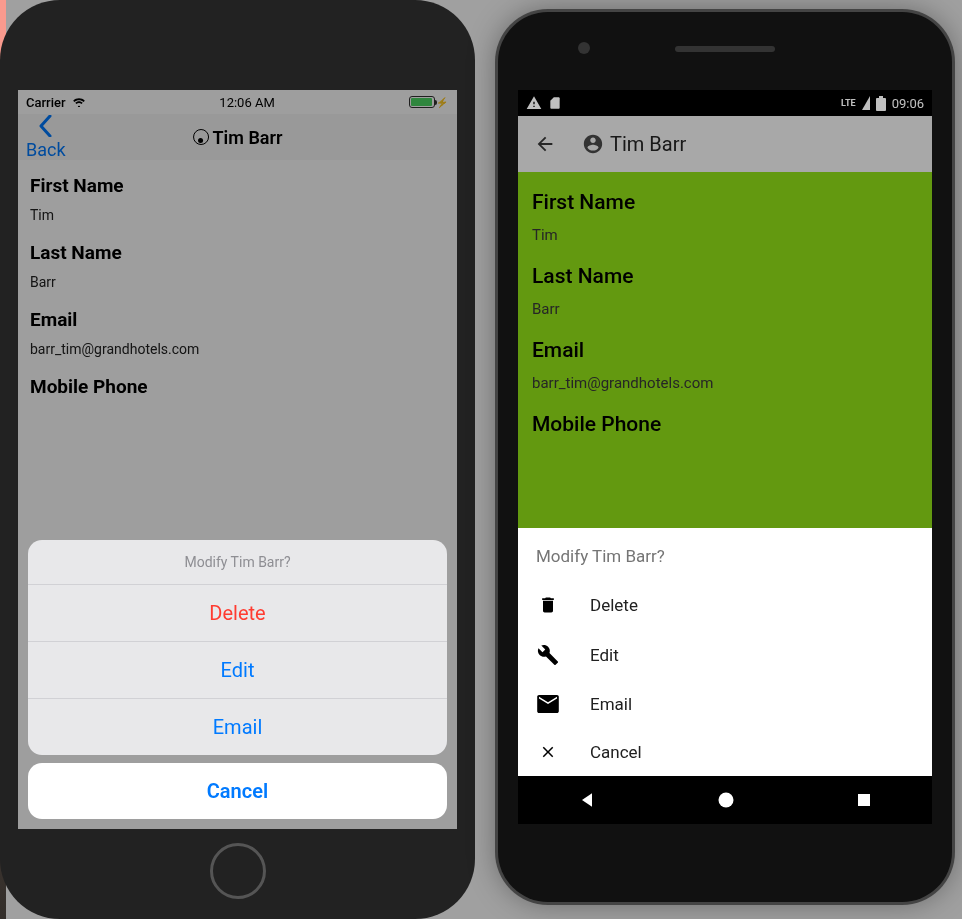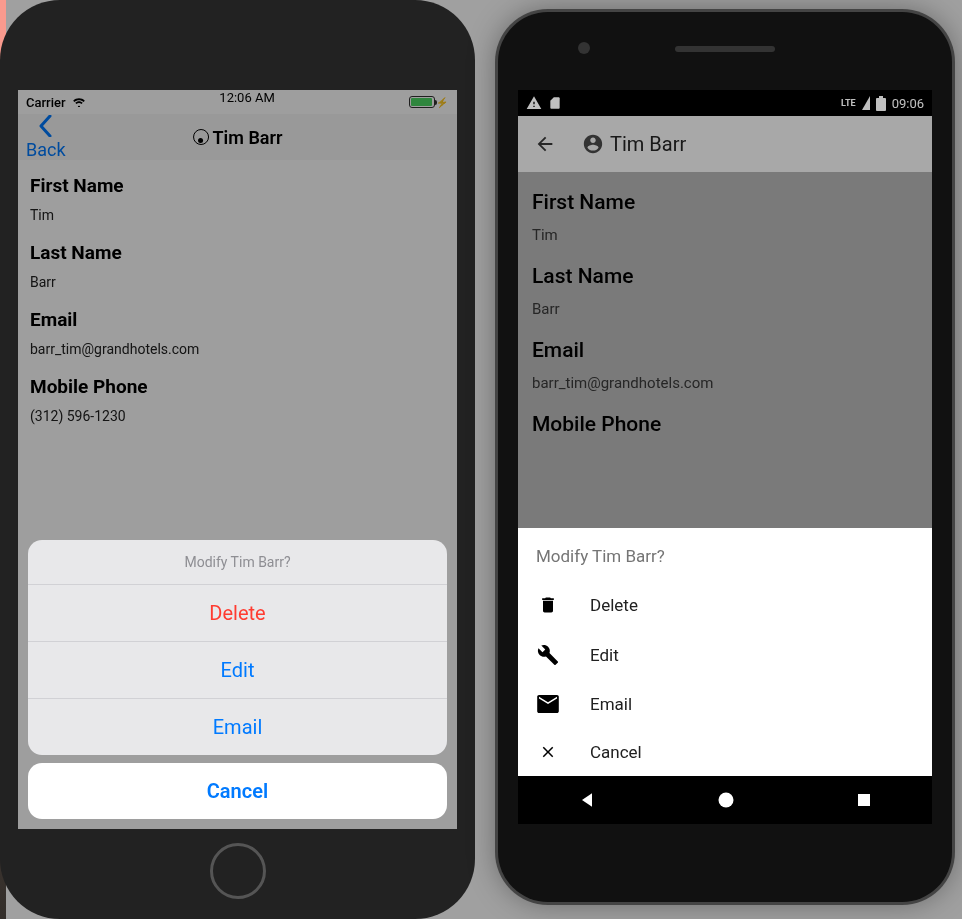--- a/index.html
+++ b/index.html
@@ -47,6 +47,7 @@
   background: #fff;
   display: flex;
   justify-content: space-between;
+  align-items: center;
   padding: 0 8px;
   font-size: 13px;
   font-weight: 500;

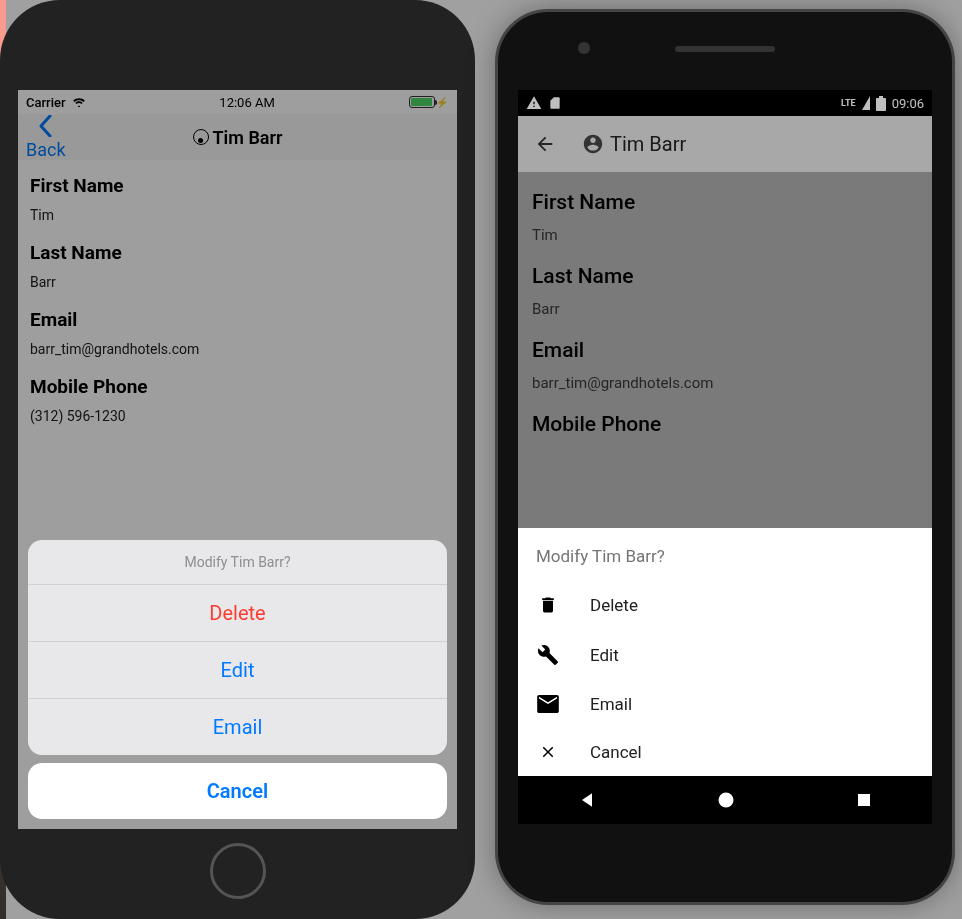--- a/index.html
+++ b/index.html
@@ -228,7 +228,7 @@
 .android-screen {
   width: 100%;
   height: 100%;
-  background: #a3a3a3;
+  background: #84cc16;
   position: relative;
   overflow: hidden;
 }

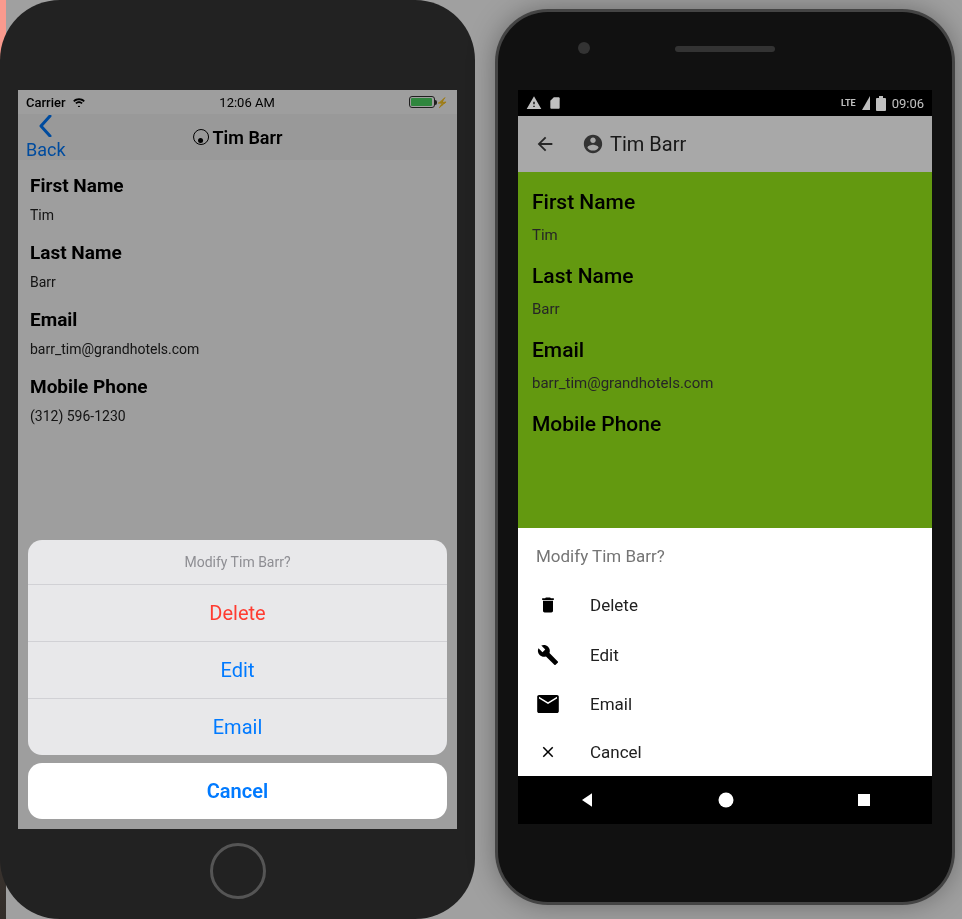--- a/index.html
+++ b/index.html
@@ -376,7 +376,6 @@
       <div class="ios-field-label">Email</div>
       <div class="ios-field-value">barr_tim@grandhotels.com</div>
       <div class="ios-field-label">Mobile Phone</div>
-      <div class="ios-field-value">(312) 596-1230</div>
     </div>
 
     <div class="ios-dim"></div>

